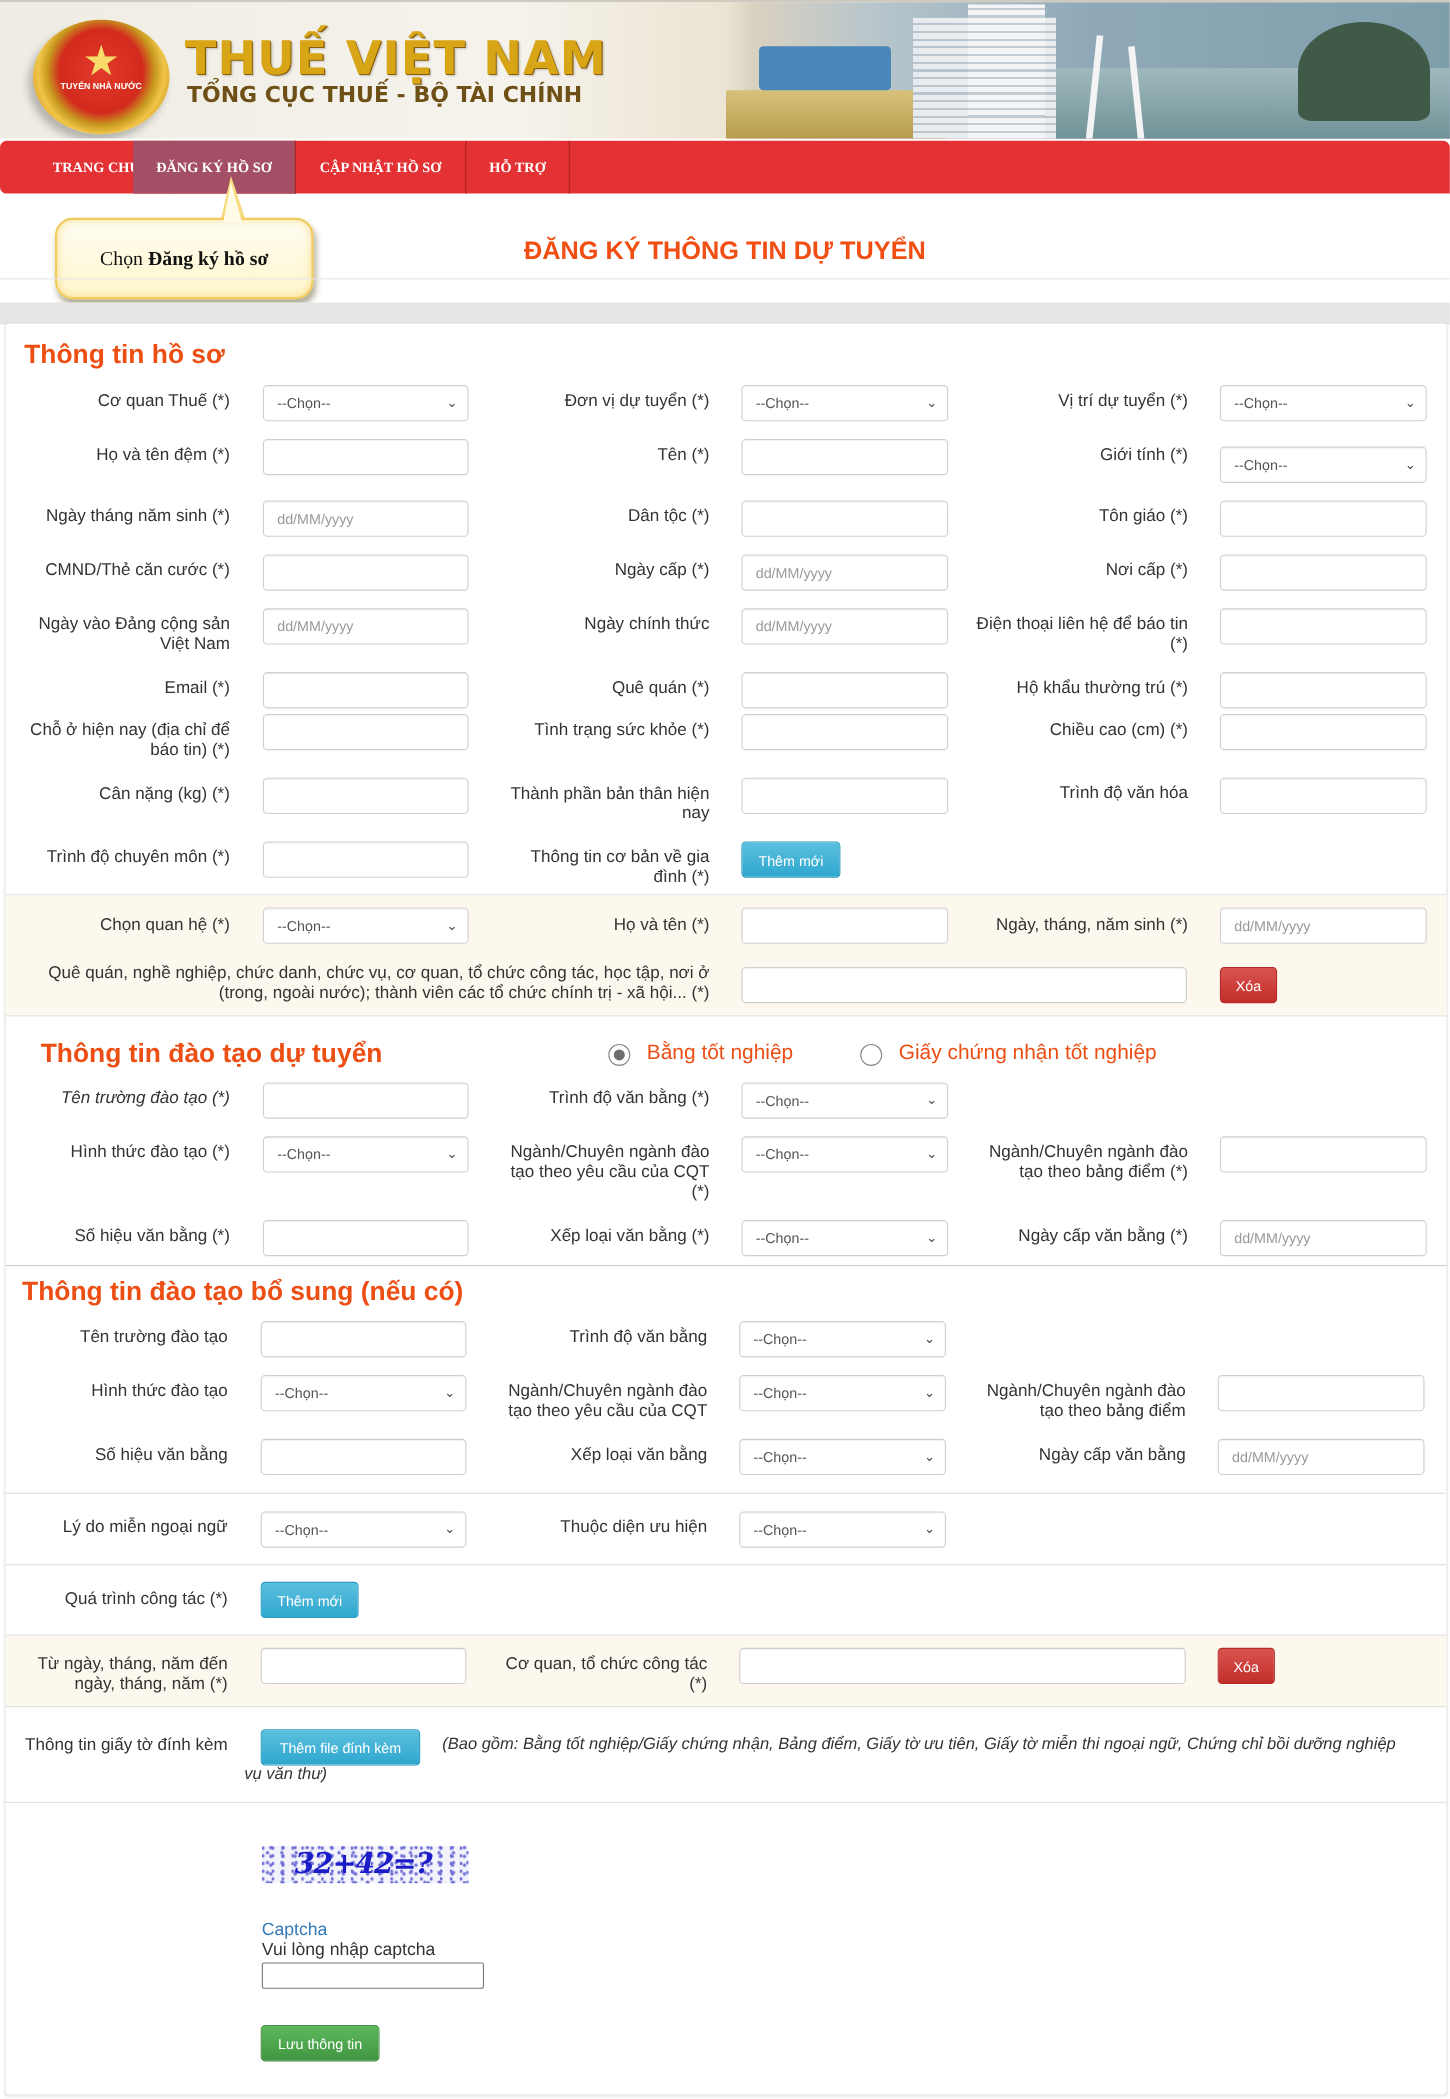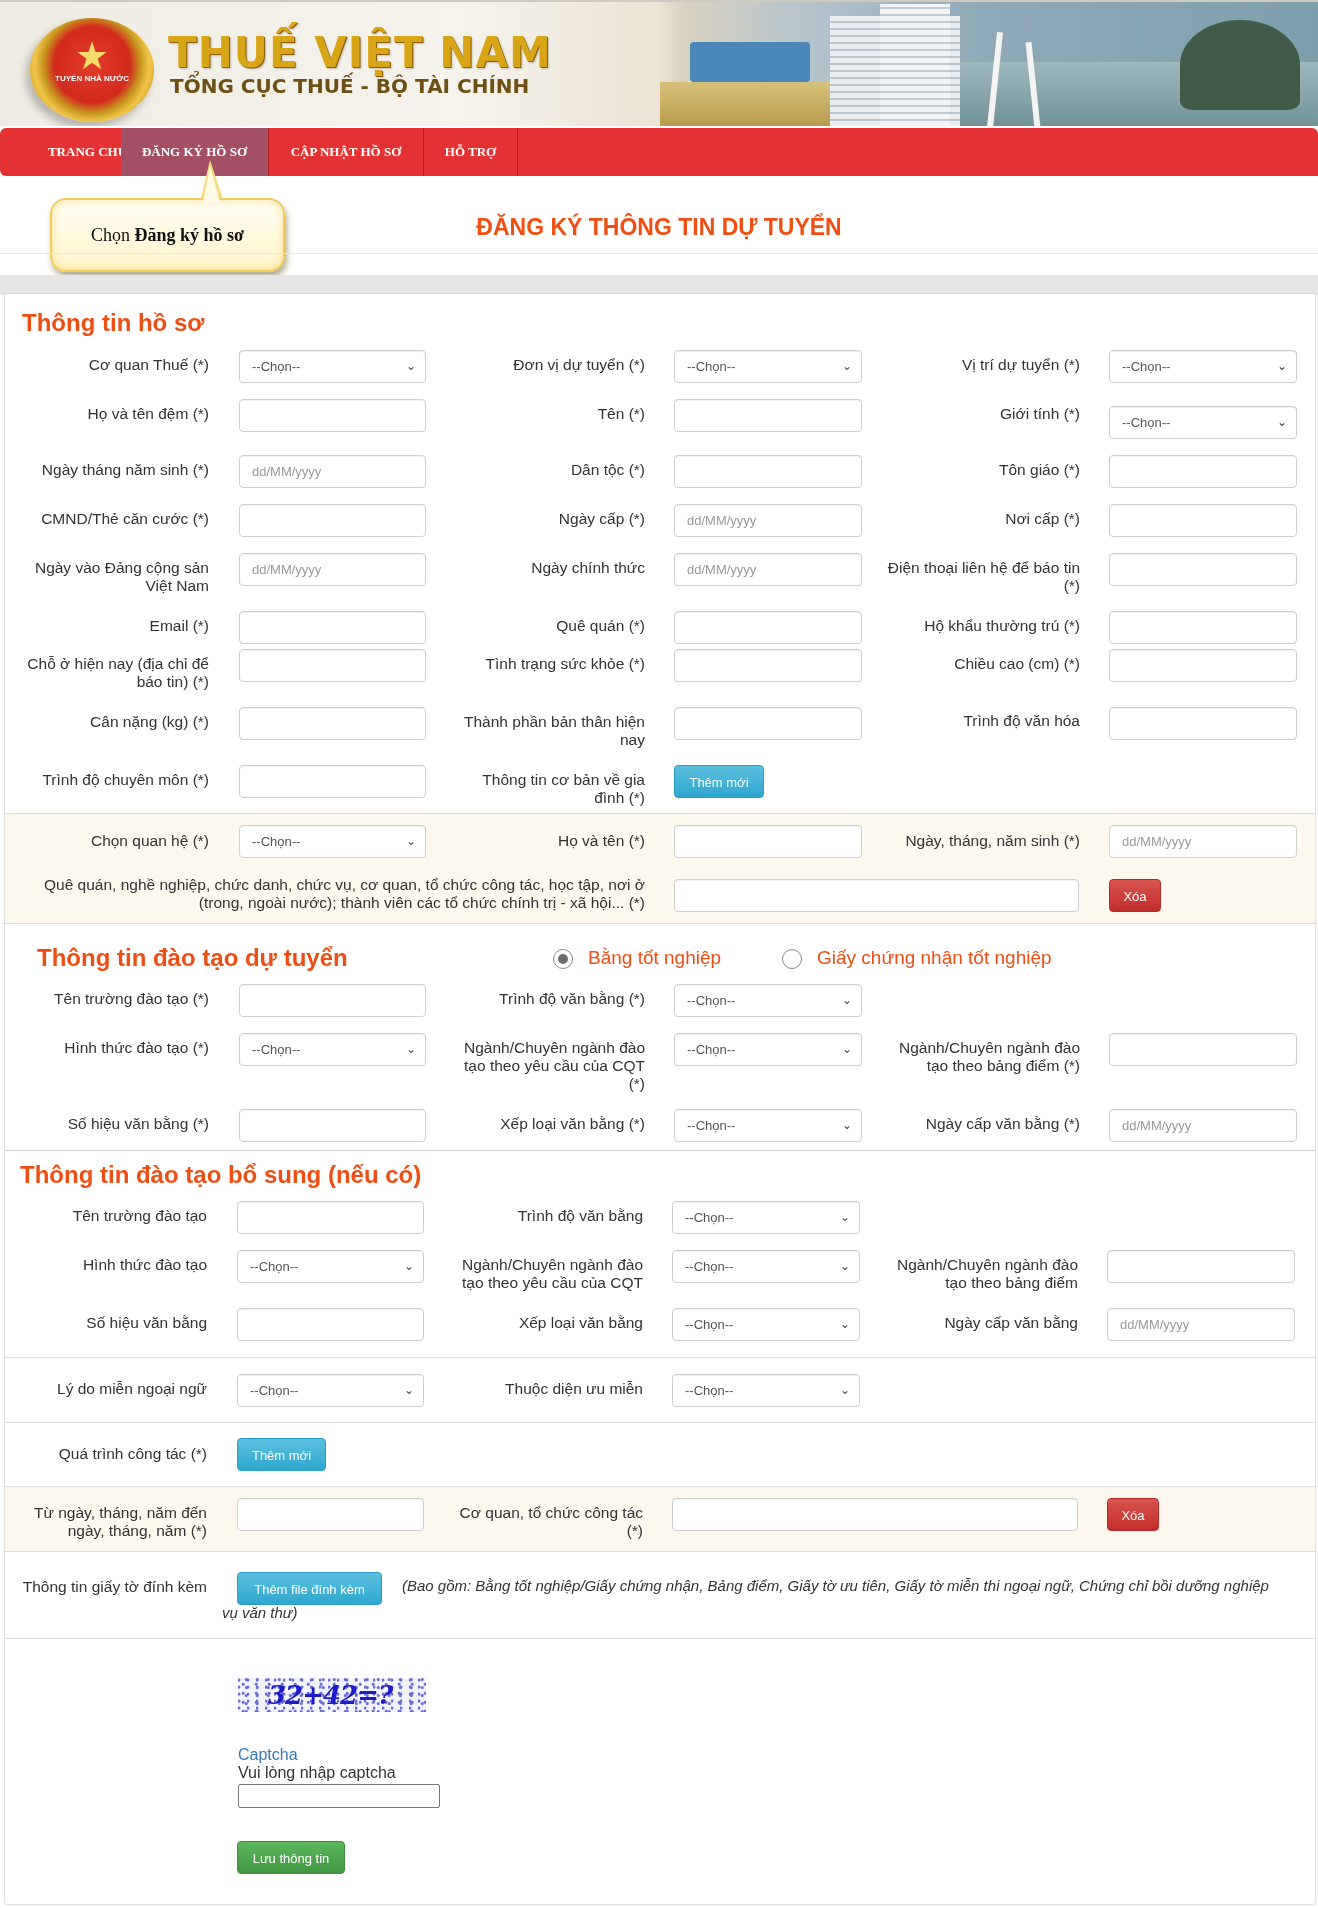--- a/index.html
+++ b/index.html
@@ -273,7 +273,7 @@
 <div class="radio" style="left:782px;top:949px;"></div>
 <div class="radio-label" style="left:817px;top:947px;">Giấy chứng nhận tốt nghiệp</div>
 
-<div class="lbl" style="left:20px;width:189px;top:990px;">Tên trường đào tạo (*)</div>
+<div class="lbl" style="left:20px;width:189px;top:990px;font-style:italic;">Tên trường đào tạo (*)</div>
 <div class="inp" style="left:239px;top:984px;width:187px;"></div>
 <div class="lbl" style="left:450px;width:195px;top:990px;">Trình độ văn bằng (*)</div>
 <div class="inp sel" style="left:674px;top:984px;width:188px;"><span>--Chọn--</span><span class="chev">⌄</span></div>

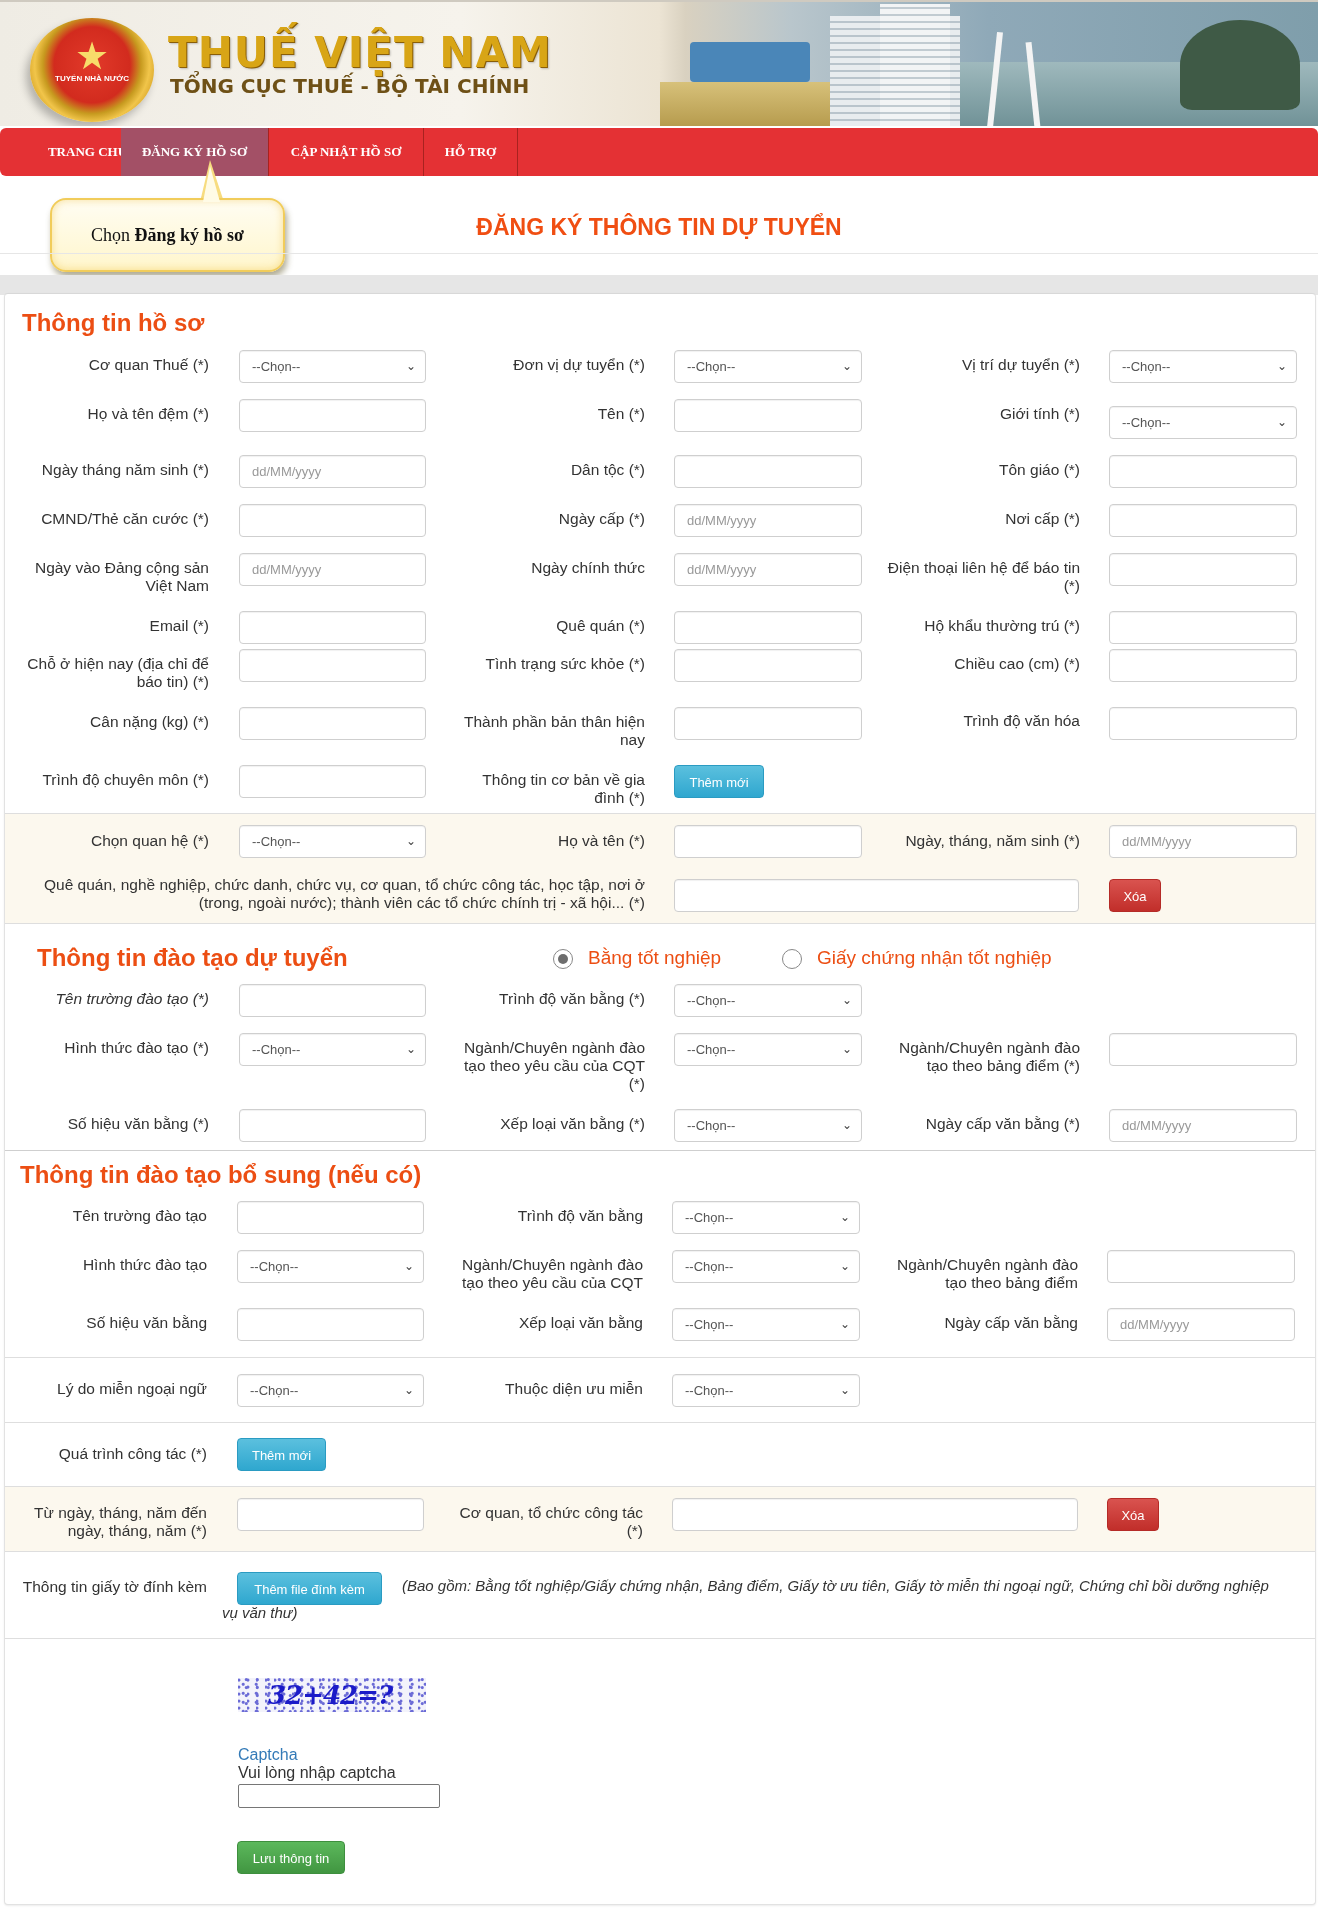--- a/index.html
+++ b/index.html
@@ -319,7 +319,7 @@
 
 <div class="lbl" style="left:18px;width:189px;top:1380px;">Lý do miễn ngoại ngữ</div>
 <div class="inp sel" style="left:237px;top:1374px;width:187px;"><span>--Chọn--</span><span class="chev">⌄</span></div>
-<div class="lbl" style="left:448px;width:195px;top:1380px;">Thuộc diện ưu miễn</div>
+<div class="lbl" style="left:448px;width:195px;top:1380px;">Thuộc diện ưu hiện</div>
 <div class="inp sel" style="left:672px;top:1374px;width:188px;"><span>--Chọn--</span><span class="chev">⌄</span></div>
 
 <div class="abs hline" style="left:5px;top:1422px;width:1310px;"></div>

